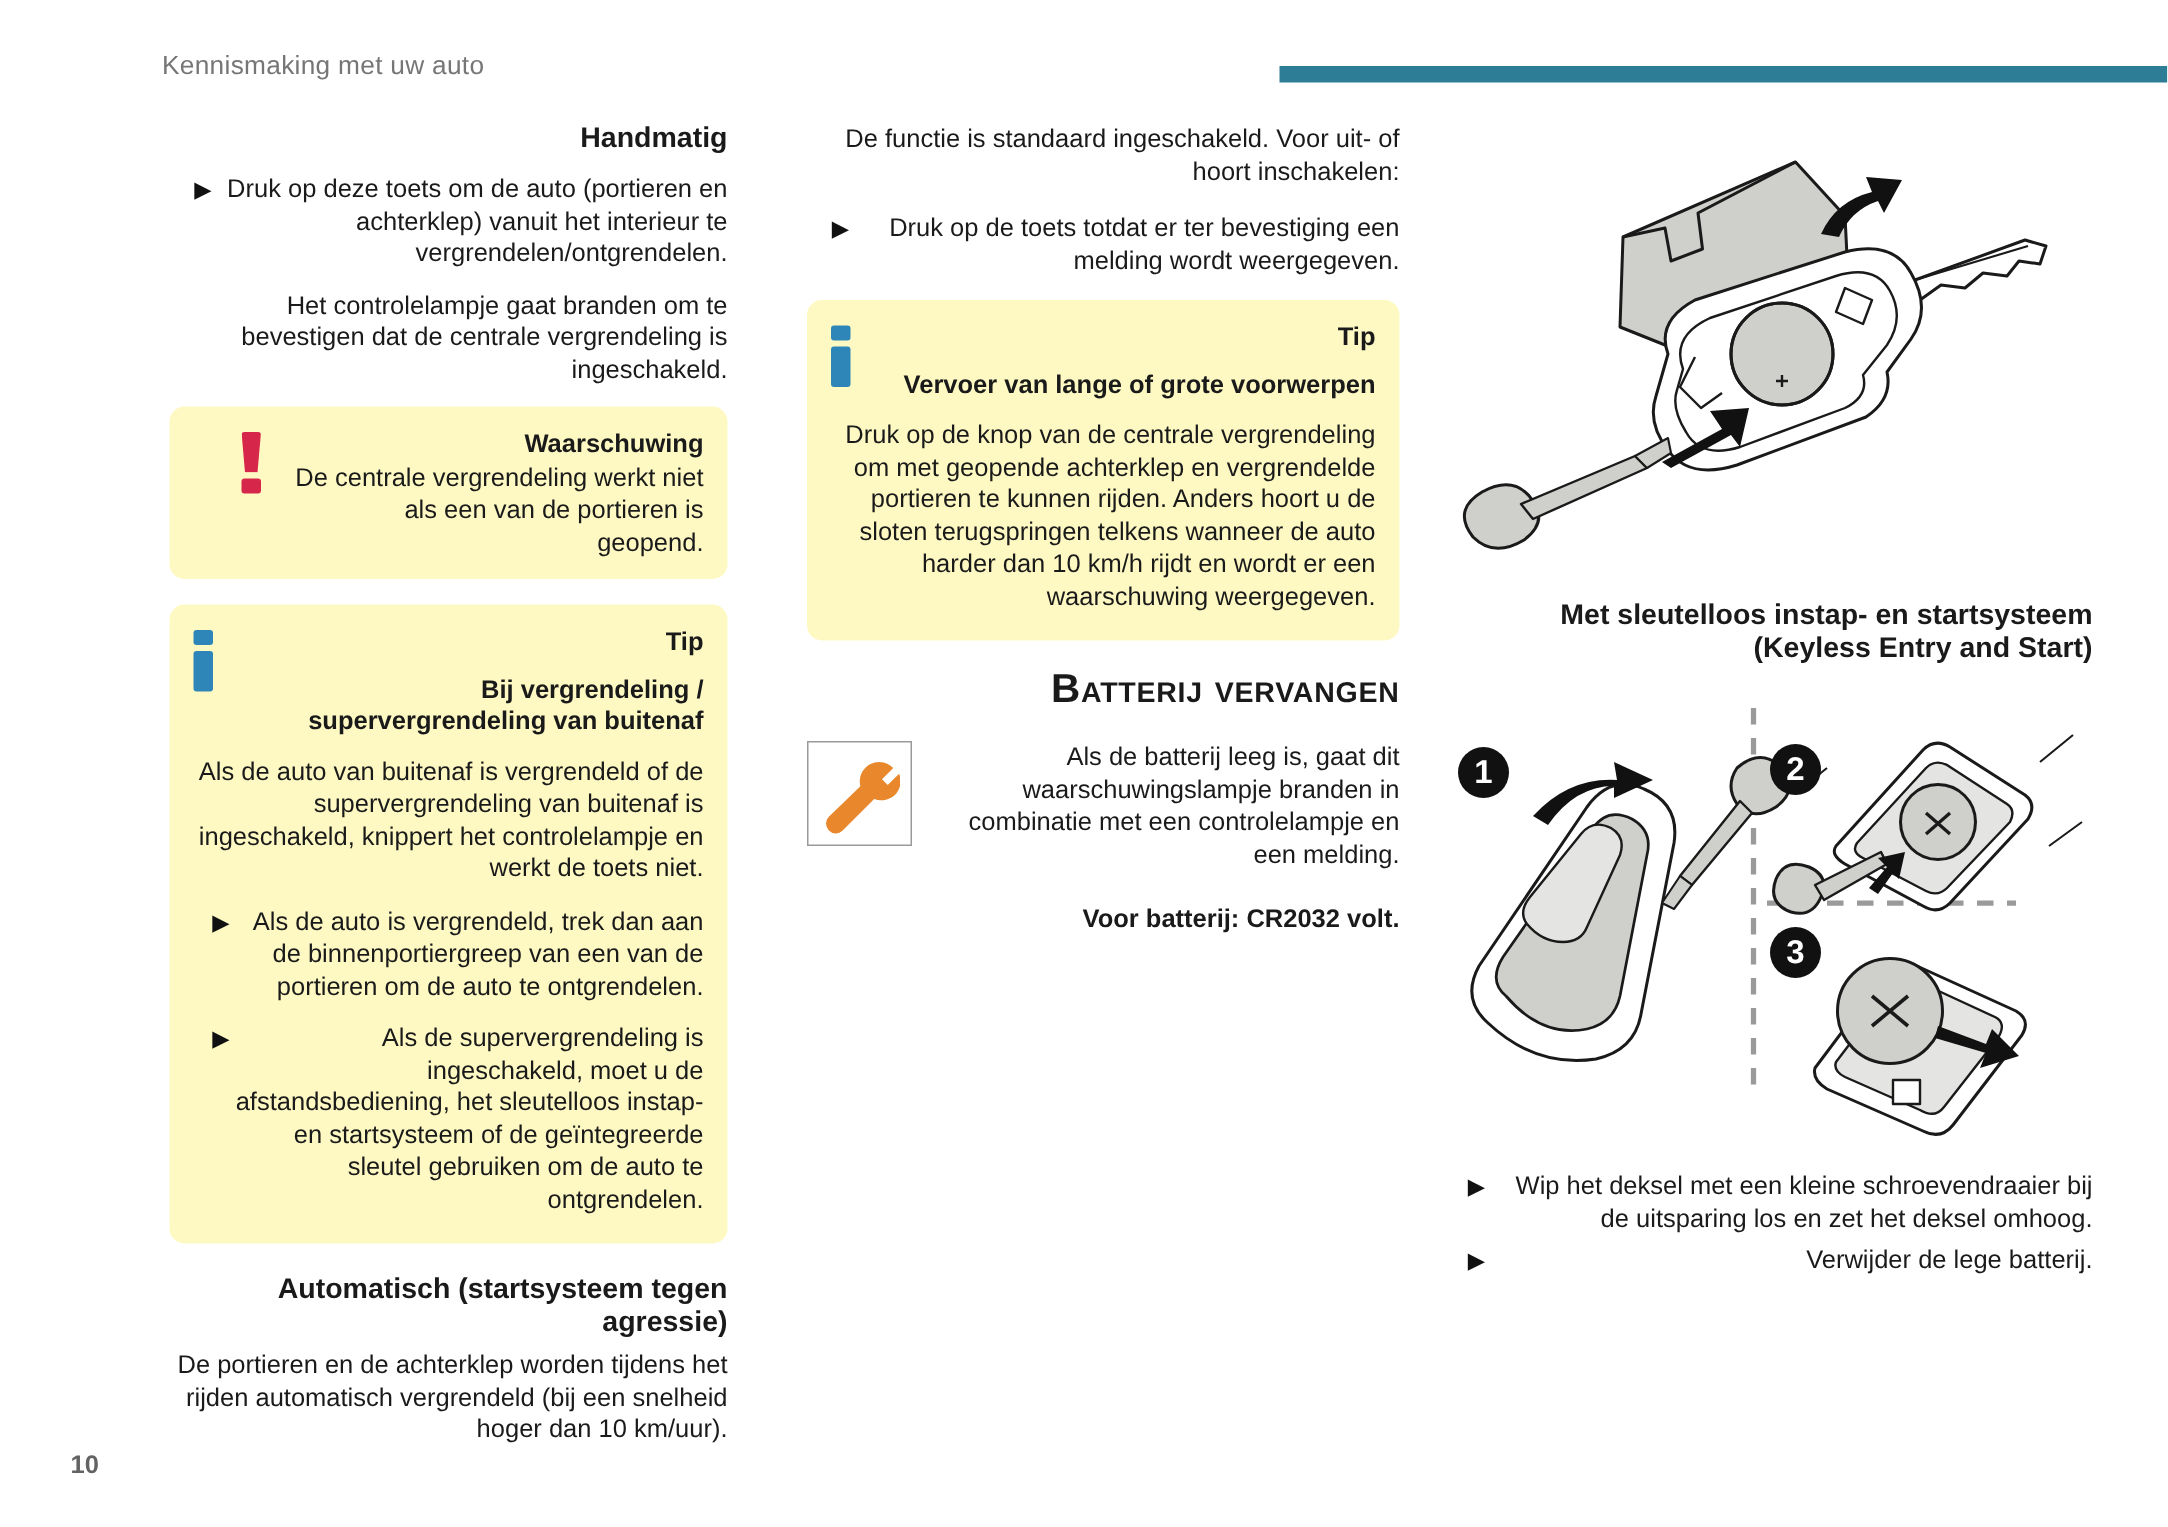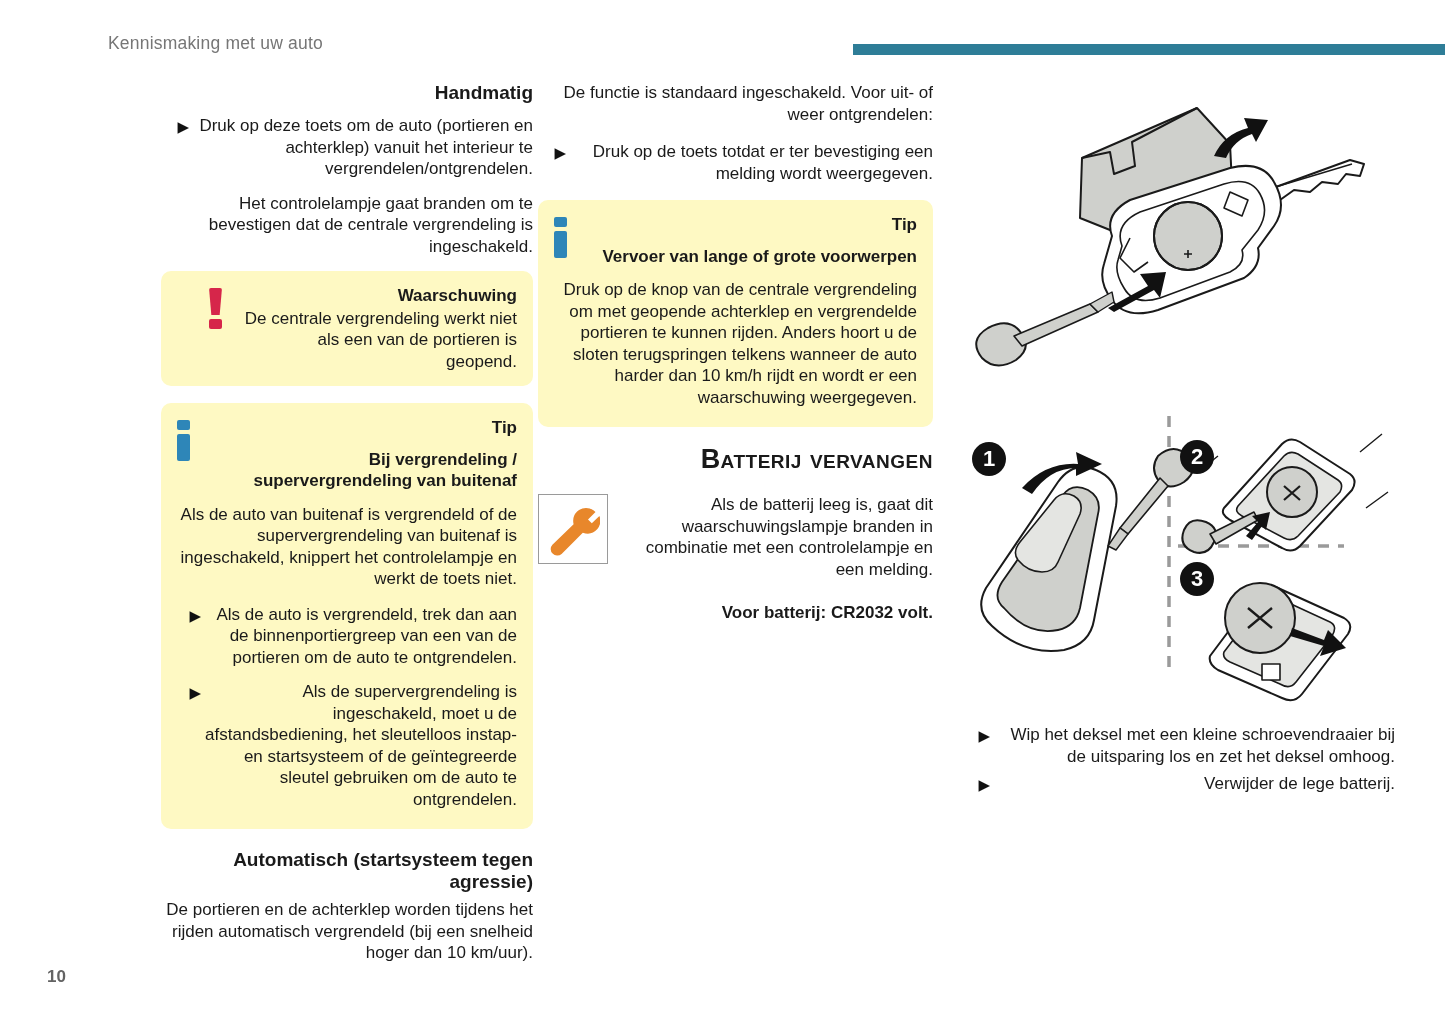--- a/index.html
+++ b/index.html
@@ -21,7 +21,7 @@
     font-size:17px; font-weight:bold; color:#636363;
   }
   .col { position:absolute; top:82px; font-size:17px; line-height:21.5px; }
-  .col1 { left:113px; width:372px;margin-left:48px; }
+  .col1 { left:113px; width:372px; }
   .col2 { left:538px; width:395px; }
   .col3 { left:962px; width:433px; }
 

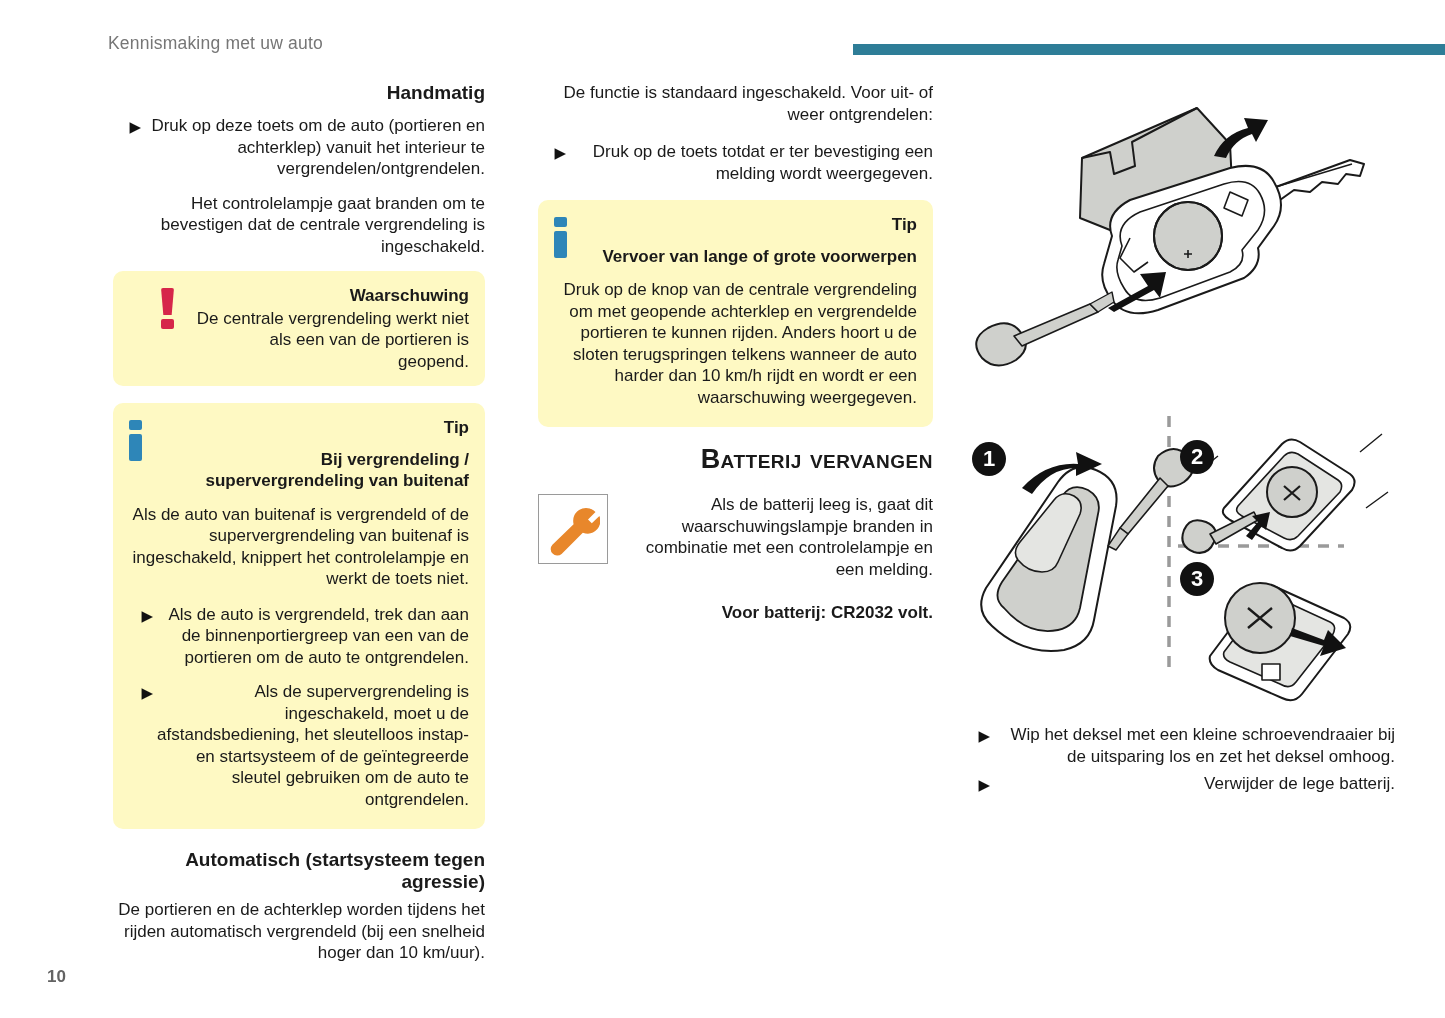--- a/index.html
+++ b/index.html
@@ -133,7 +133,7 @@
   </div>
 
   <div class="col col2">
-    <div class="para" style="margin-bottom:16px;">De functie is standaard ingeschakeld. Voor uit- of weer ontgrendelen:</div>
+    <div class="para" style="margin-bottom:16px;">De functie is standaard ingeschakeld. Voor uit- of hoort inschakelen:</div>
 
     <div class="bullet" style="margin-bottom:16px;">
       <span class="tri">▶</span>

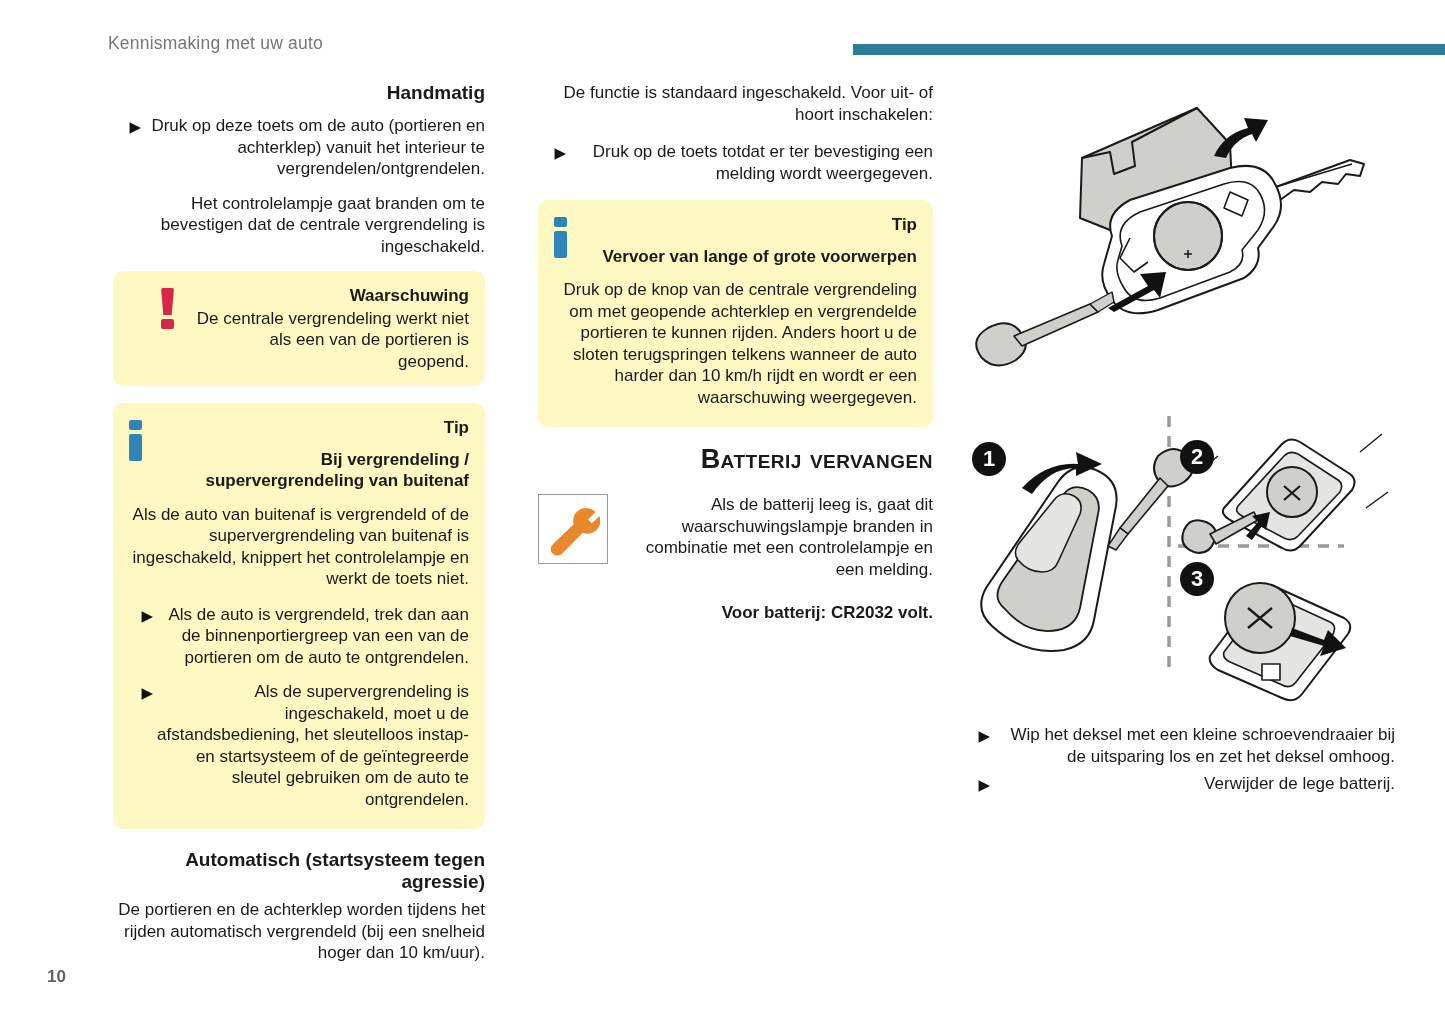--- a/index.html
+++ b/index.html
@@ -203,6 +203,7 @@
       </svg>
     </div>
 
+    <div class="sec-title" style="margin-bottom:0;">Met sleutelloos instap- en startsysteem (Keyless Entry and Start)</div>
 
     <div class="figure fig2">
       <svg width="433" height="296" viewBox="0 0 433 296">

